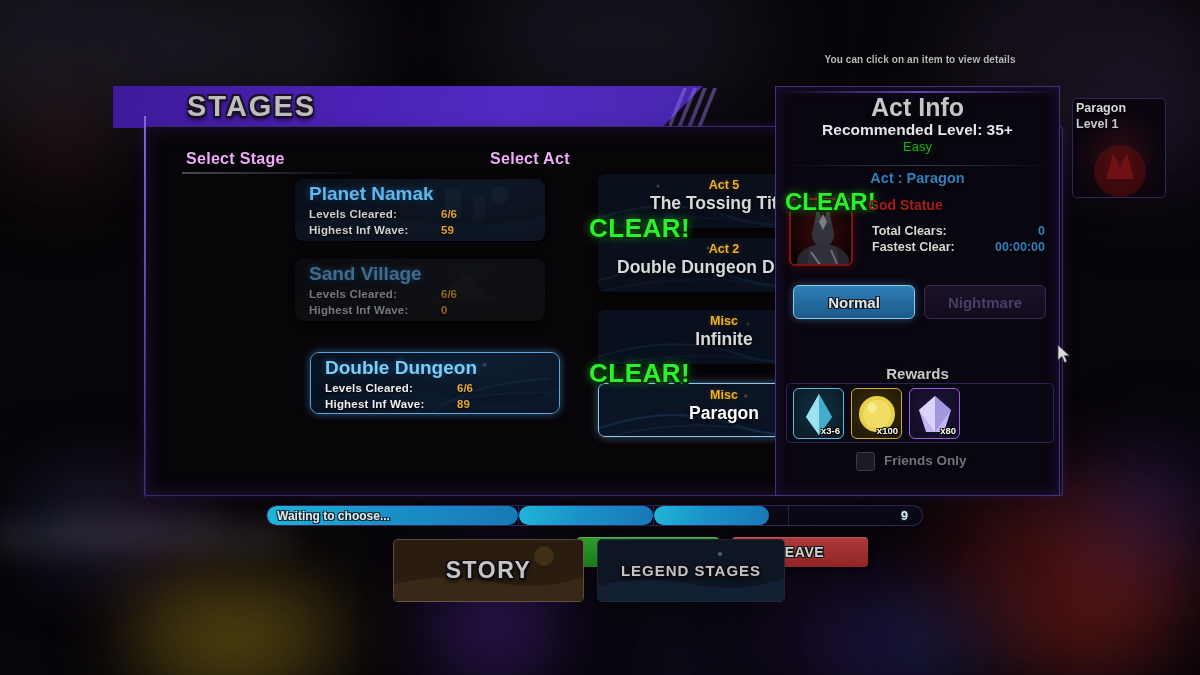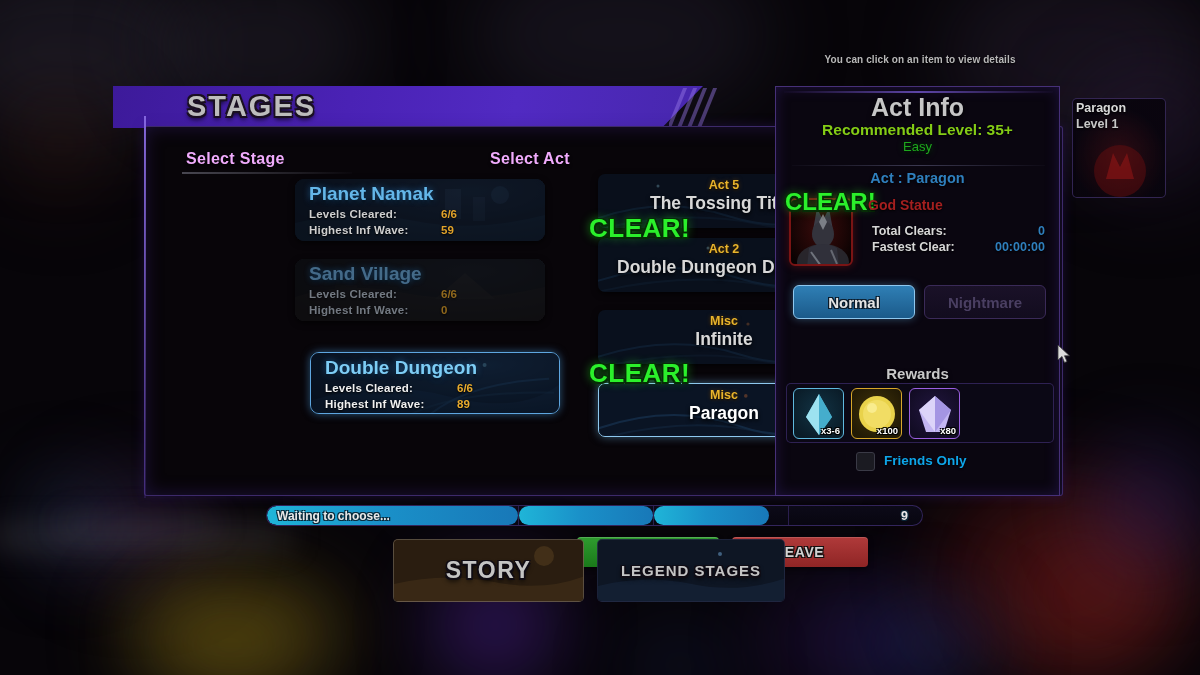--- a/index.html
+++ b/index.html
@@ -173,7 +173,7 @@
   }
   #ai-reclevel {
     position:absolute; width:100%; text-align:center; top:34px;
-    font-size:15.5px; font-weight:bold; color:#84cc16;
+    font-size:15.5px; font-weight:bold; color:#e5e5e5;
     text-shadow:0 1px 3px #000;
   }
   #ai-diff {

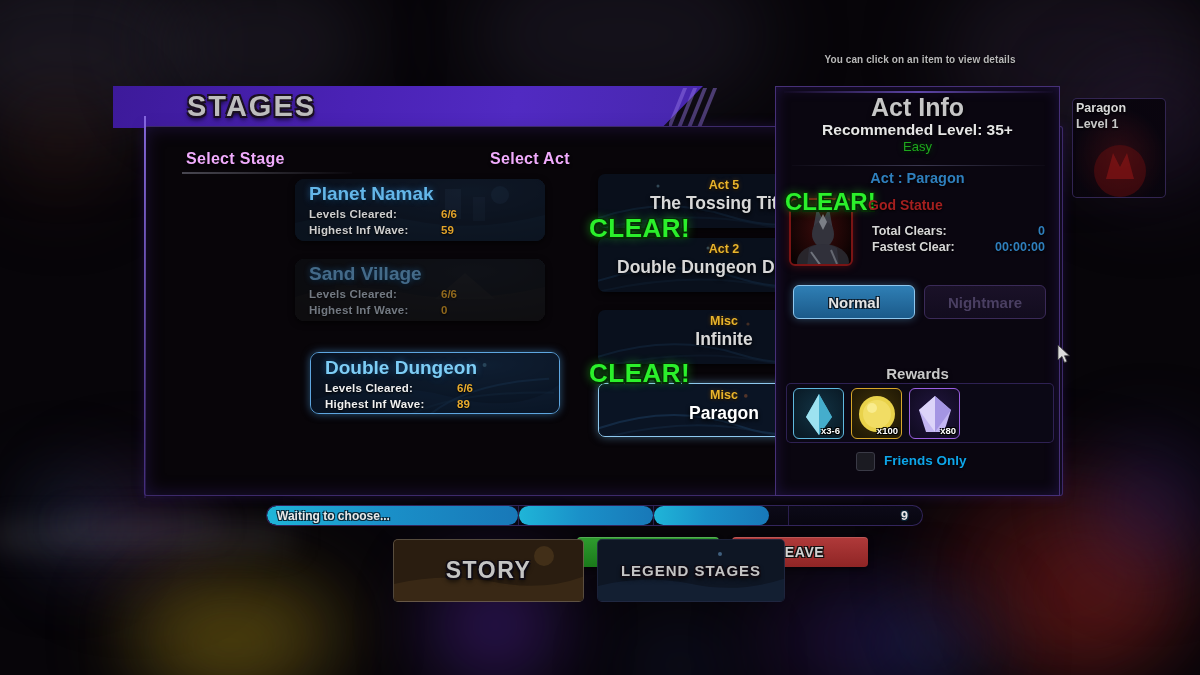--- a/index.html
+++ b/index.html
@@ -261,7 +261,7 @@
   }
   #friends-label {
     position:absolute; left:108px; top:366px; font-size:13.5px; font-weight:bold;
-    color:#0ea5e9; text-shadow:0 1px 2px #000;
+    color:#737373; text-shadow:0 1px 2px #000;
   }
 
   

